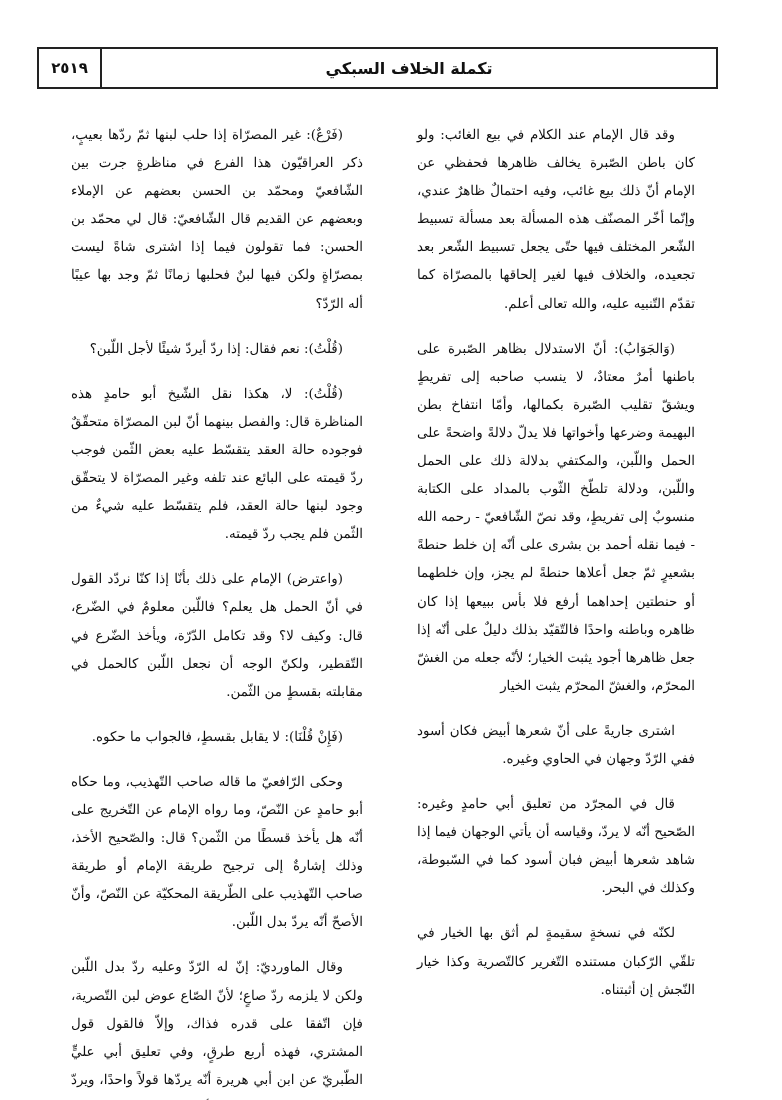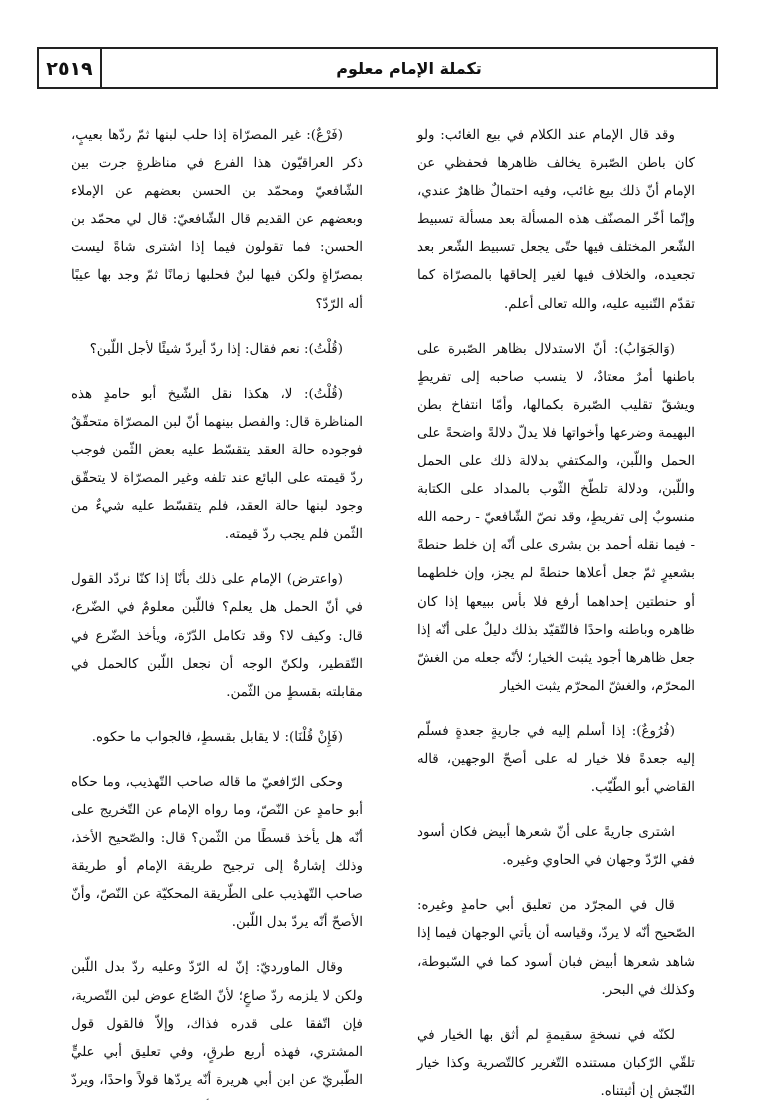--- a/index.html
+++ b/index.html
@@ -45,7 +45,7 @@
     justify-content: center;
     font-family: "DejaVu Sans", "Liberation Sans", sans-serif;
     font-weight: bold;
-    font-size: 19px;
+    font-size: 15px;
     direction: rtl;
   }
   .column {

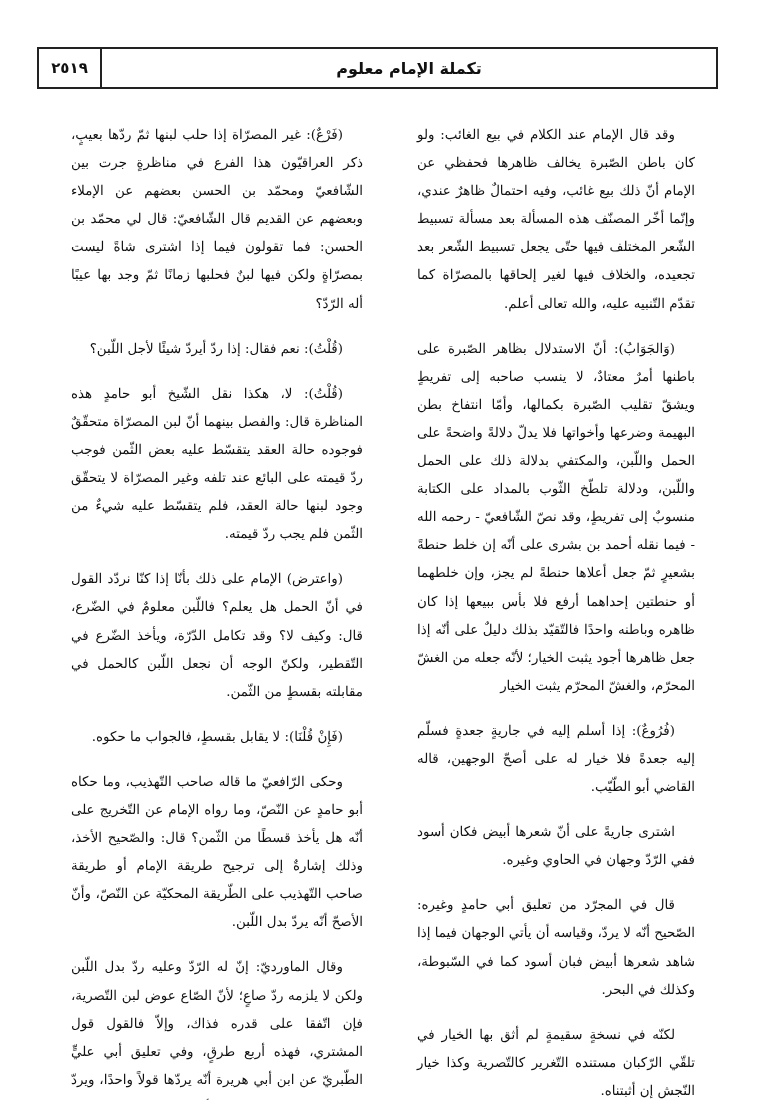--- a/index.html
+++ b/index.html
@@ -78,7 +78,7 @@
 <body>
 
 <div class="header-box">
-  <div class="page-title-cell">تكملة الإمام معلوم</div>
+  <div class="page-title-cell">تكملة الخلاف السبكي</div>
   <div class="page-number-cell">٢٥١٩</div>
 </div>
 

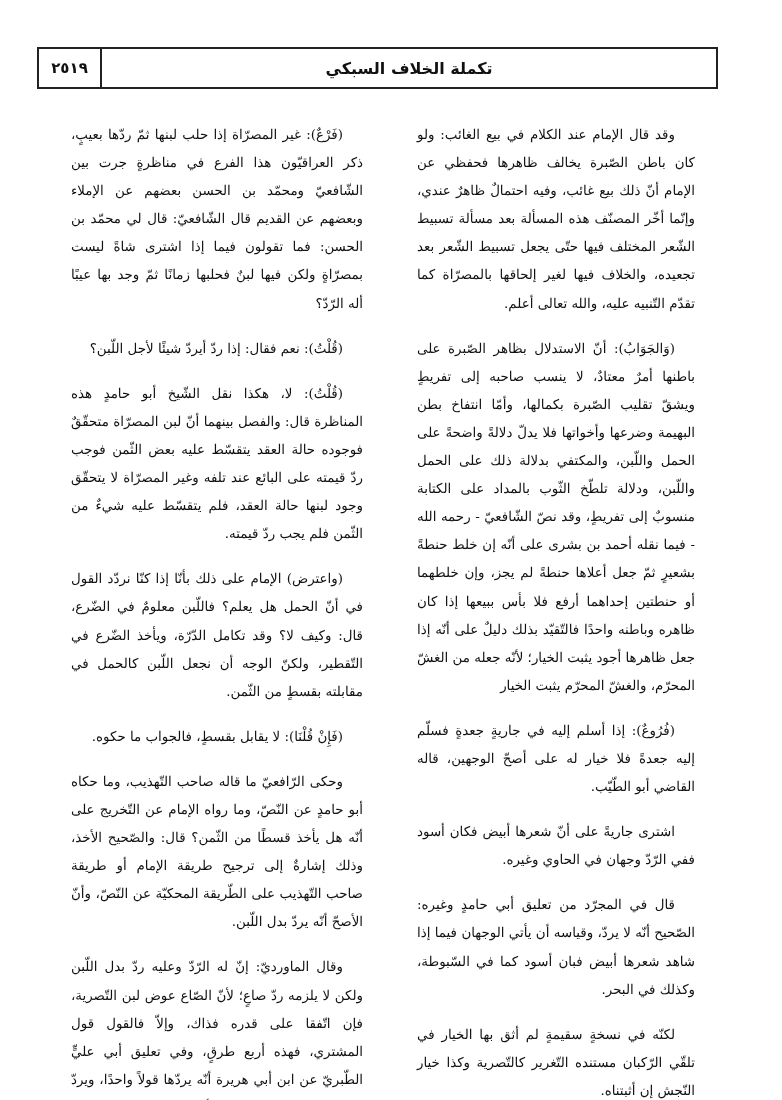--- a/index.html
+++ b/index.html
@@ -85,7 +85,6 @@
 <div class="column col-right">
   <p class="para indent">وقد قال الإمام عند الكلام في بيع الغائب: ولو كان باطن الصّبرة يخالف ظاهرها فحفظي عن الإمام أنّ ذلك بيع غائب، وفيه احتمالٌ ظاهرٌ عندي، وإنّما أخّر المصنّف هذه المسألة بعد مسألة تسبيط الشّعر المختلف فيها حتّى يجعل تسبيط الشّعر بعد تجعيده، والخلاف فيها لغير إلحاقها بالمصرّاة كما تقدّم التّنبيه عليه، والله تعالى أعلم.</p>
   <p class="para indent">(وَالجَوَابُ): أنّ الاستدلال بظاهر الصّبرة على باطنها أمرٌ معتادٌ، لا ينسب صاحبه إلى تفريطٍ ويشقّ تقليب الصّبرة بكمالها، وأمّا انتفاخ بطن البهيمة وضرعها وأخواتها فلا يدلّ دلالةً واضحةً على الحمل واللّبن، والمكتفي بدلالة ذلك على الحمل واللّبن، ودلالة تلطّخ الثّوب بالمداد على الكتابة منسوبٌ إلى تفريطٍ، وقد نصّ الشّافعيّ - رحمه الله - فيما نقله أحمد بن بشرى على أنّه إن خلط حنطةً بشعيرٍ ثمّ جعل أعلاها حنطةً لم يجز، وإن خلطهما أو حنطتين إحداهما أرفع فلا بأس ببيعها إذا كان ظاهره وباطنه واحدًا فالتّقيّد بذلك دليلٌ على أنّه إذا جعل ظاهرها أجود يثبت الخيار؛ لأنّه جعله من الغشّ المحرّم، والغشّ المحرّم يثبت الخيار</p>
-  <p class="para indent">(فُرُوعٌ): إذا أسلم إليه في جاريةٍ جعدةٍ فسلّم إليه جعدةً فلا خيار له على أصحّ الوجهين، قاله القاضي أبو الطّيّب.</p>
   <p class="para indent">اشترى جاريةً على أنّ شعرها أبيض فكان أسود ففي الرّدّ وجهان في الحاوي وغيره.</p>
   <p class="para indent">قال في المجرّد من تعليق أبي حامدٍ وغيره: الصّحيح أنّه لا يردّ، وقياسه أن يأتي الوجهان فيما إذا شاهد شعرها أبيض فبان أسود كما في السّبوطة، وكذلك في البحر.</p>
   <p class="para indent">لكنّه في نسخةٍ سقيمةٍ لم أثق بها الخيار في تلقّي الرّكبان مستنده التّغرير كالتّصرية وكذا خيار النّجش إن أثبتناه.</p>

